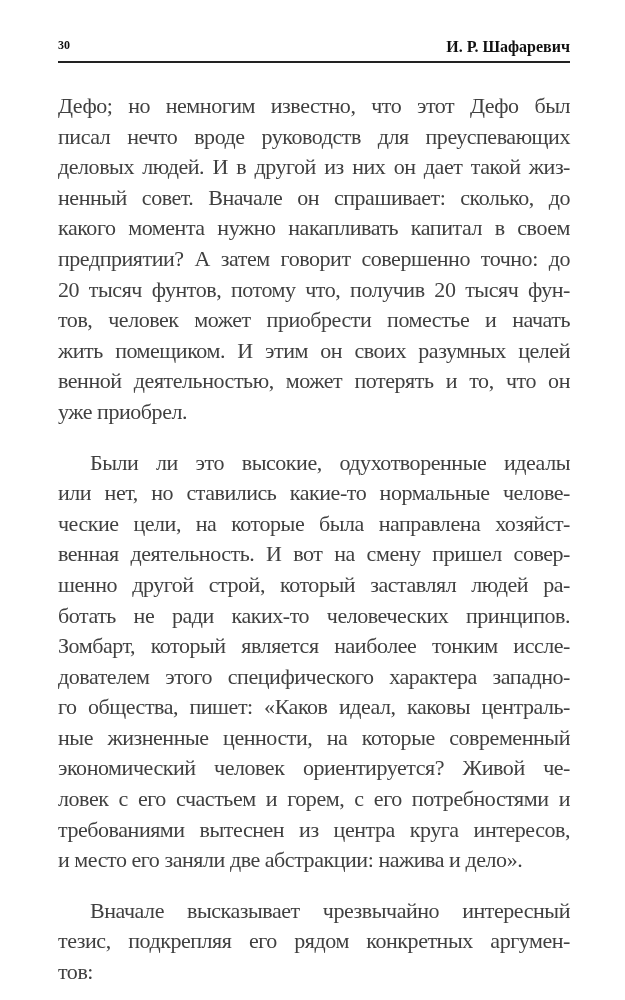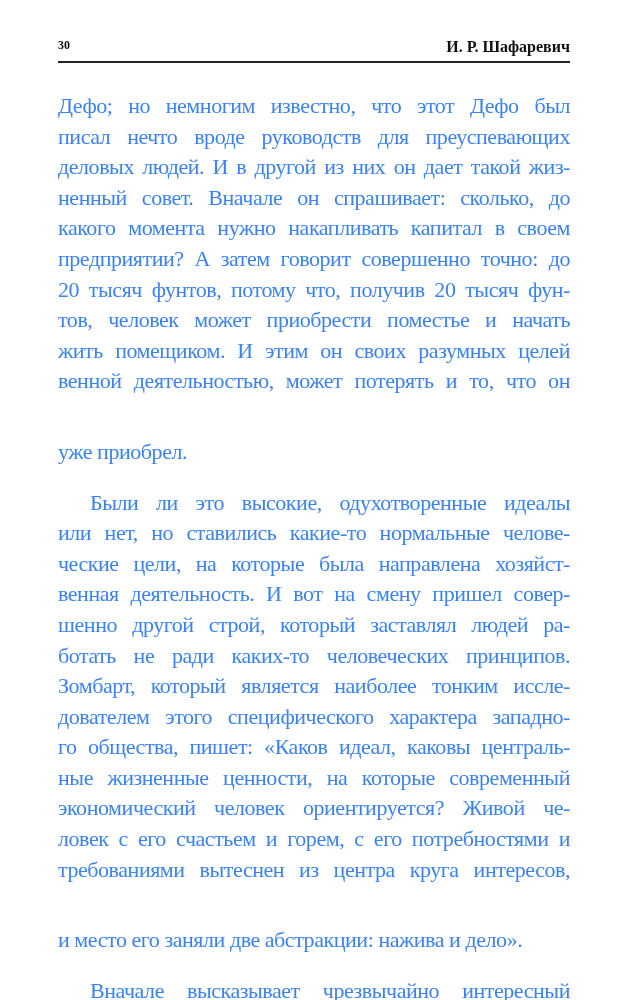--- a/index.html
+++ b/index.html
@@ -9,7 +9,7 @@
   .running-title { position: absolute; left: 0; width: 512px; top: 0; text-align: right; font-family: "Liberation Serif", serif; font-weight: bold; font-size: 16px; color: #111; }
   .rule { position: absolute; left: 58px; top: 61px; width: 512px; height: 2px; background: #222; }
   .body-text { position: absolute; left: 58px; top: 91px; width: 512px; }
-  .line { display: block; height: 30.6px; line-height: 30.6px; font-family: "Liberation Serif", serif; font-size: 22px; color: #3b82f6; white-space: nowrap; text-align: justify; text-align-last: justify; letter-spacing: -0.45px; }
+  .line { display: block; height: 30.6px; line-height: 30.6px; font-family: "Liberation Serif", serif; font-size: 22px; color: #404040; white-space: nowrap; text-align: justify; text-align-last: justify; letter-spacing: -0.45px; }
   .line.last { text-align-last: left; margin-top: 40px; }
   .line.indent { padding-left: 32px; margin-top: 20px; }
 </style>

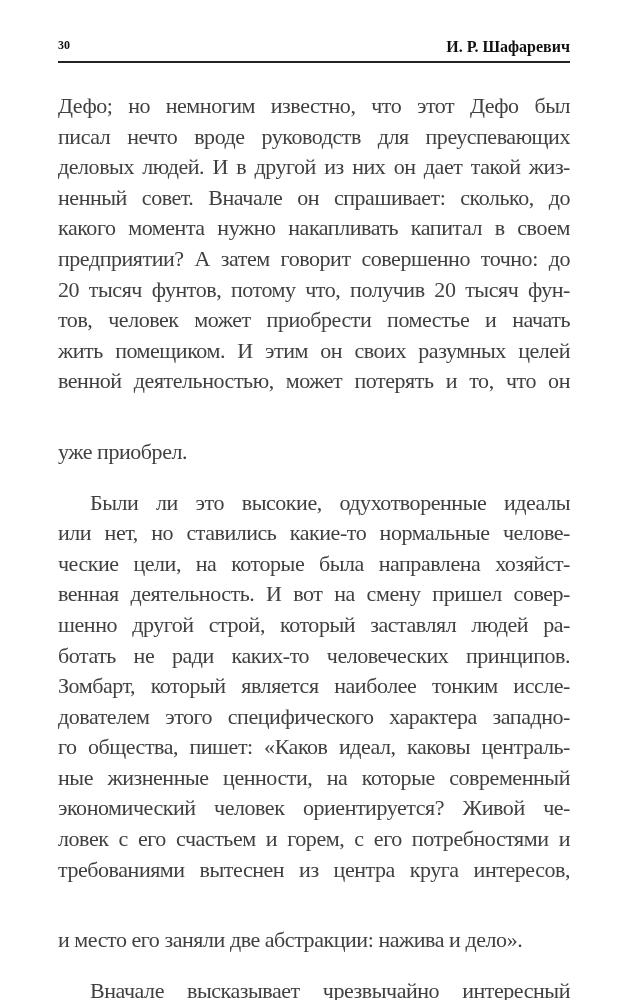--- a/index.html
+++ b/index.html
@@ -10,7 +10,7 @@
   .rule { position: absolute; left: 58px; top: 61px; width: 512px; height: 2px; background: #222; }
   .body-text { position: absolute; left: 58px; top: 91px; width: 512px; }
   .line { display: block; height: 30.6px; line-height: 30.6px; font-family: "Liberation Serif", serif; font-size: 22px; color: #404040; white-space: nowrap; text-align: justify; text-align-last: justify; letter-spacing: -0.45px; }
-  .line.last { text-align-last: left; margin-top: 40px; }
+  .line.last { text-align-last: left; }
   .line.indent { padding-left: 32px; margin-top: 20px; }
 </style>
 </head>

